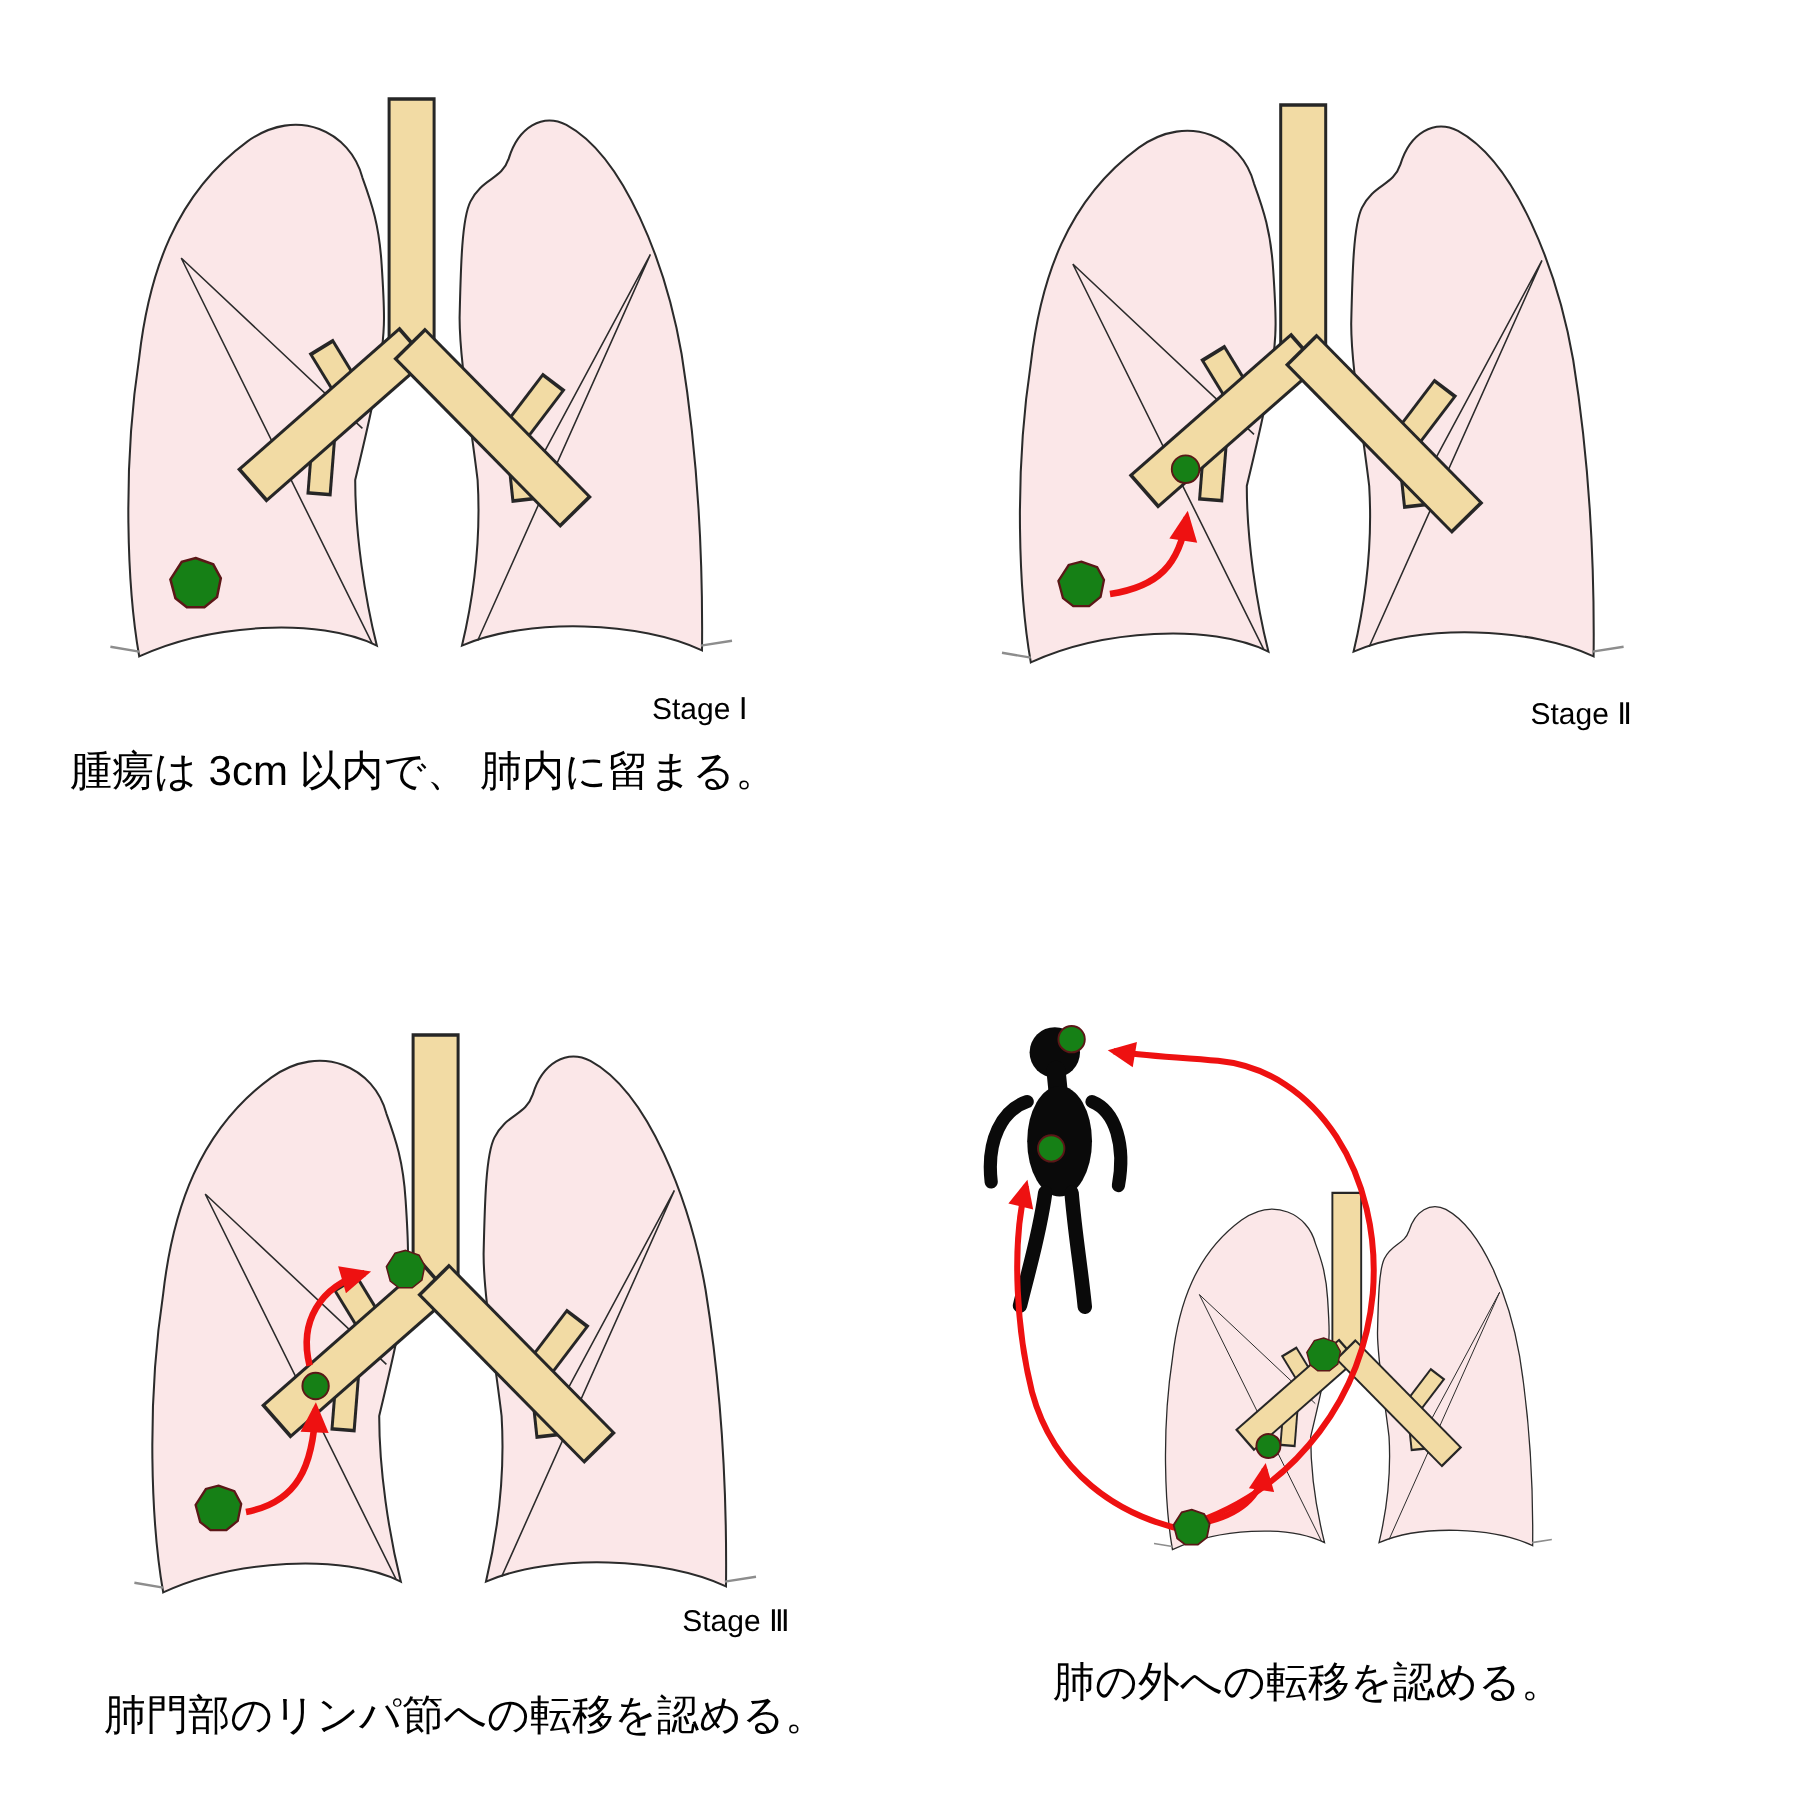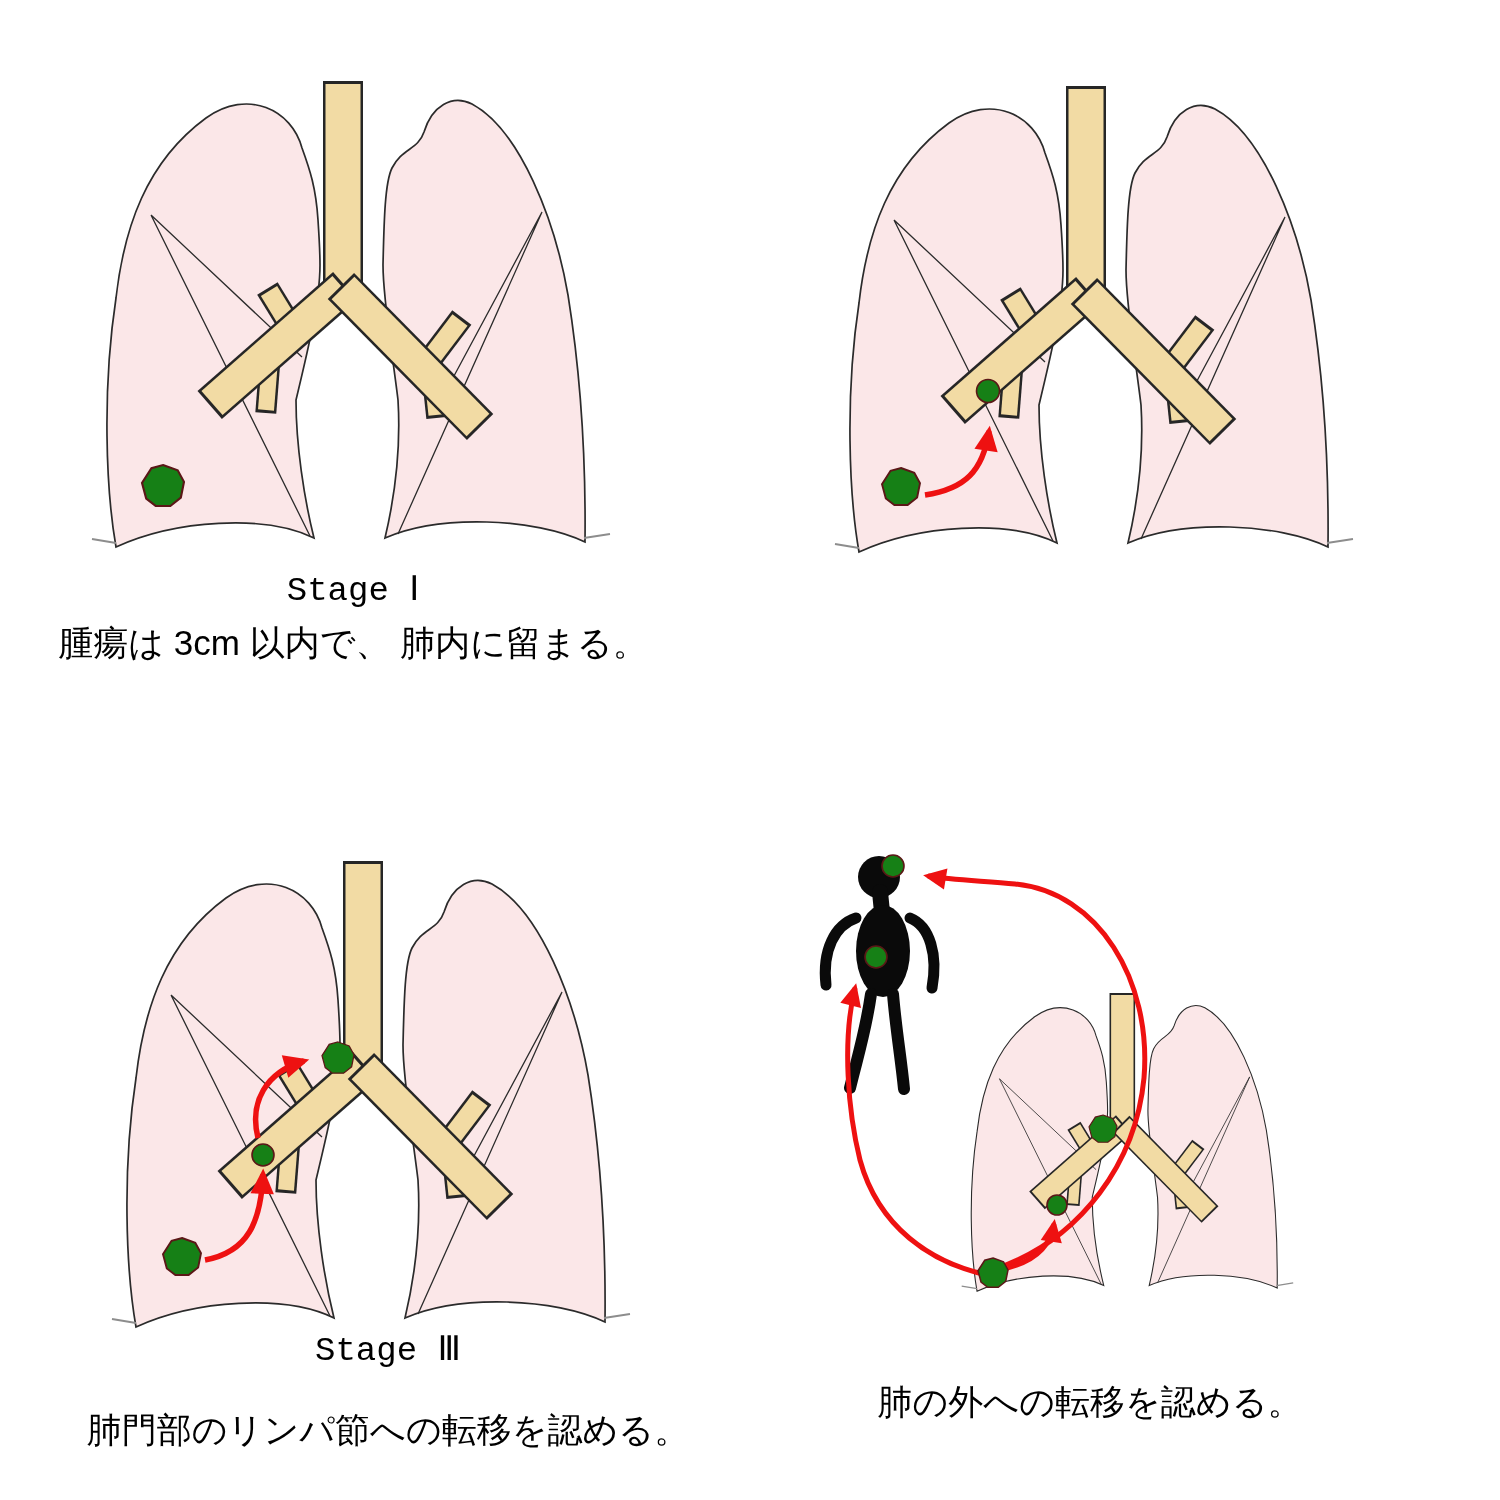--- a/index.html
+++ b/index.html
@@ -9,9 +9,9 @@
   }
   .stage-svg{position:absolute;overflow:visible;}
   .stage-title{
-    position:absolute;text-align:center;color:#000;
-    font-family:Liberation Mono, monospace;
-    font-size:34px;line-height:38px;white-space:nowrap;
+    position:absolute;text-align:right;color:#000;
+    font-family:Liberation Sans, sans-serif;
+    font-size:25px;line-height:38px;white-space:nowrap;
   }
   .stage-caption{
     position:absolute;text-align:center;color:#000;

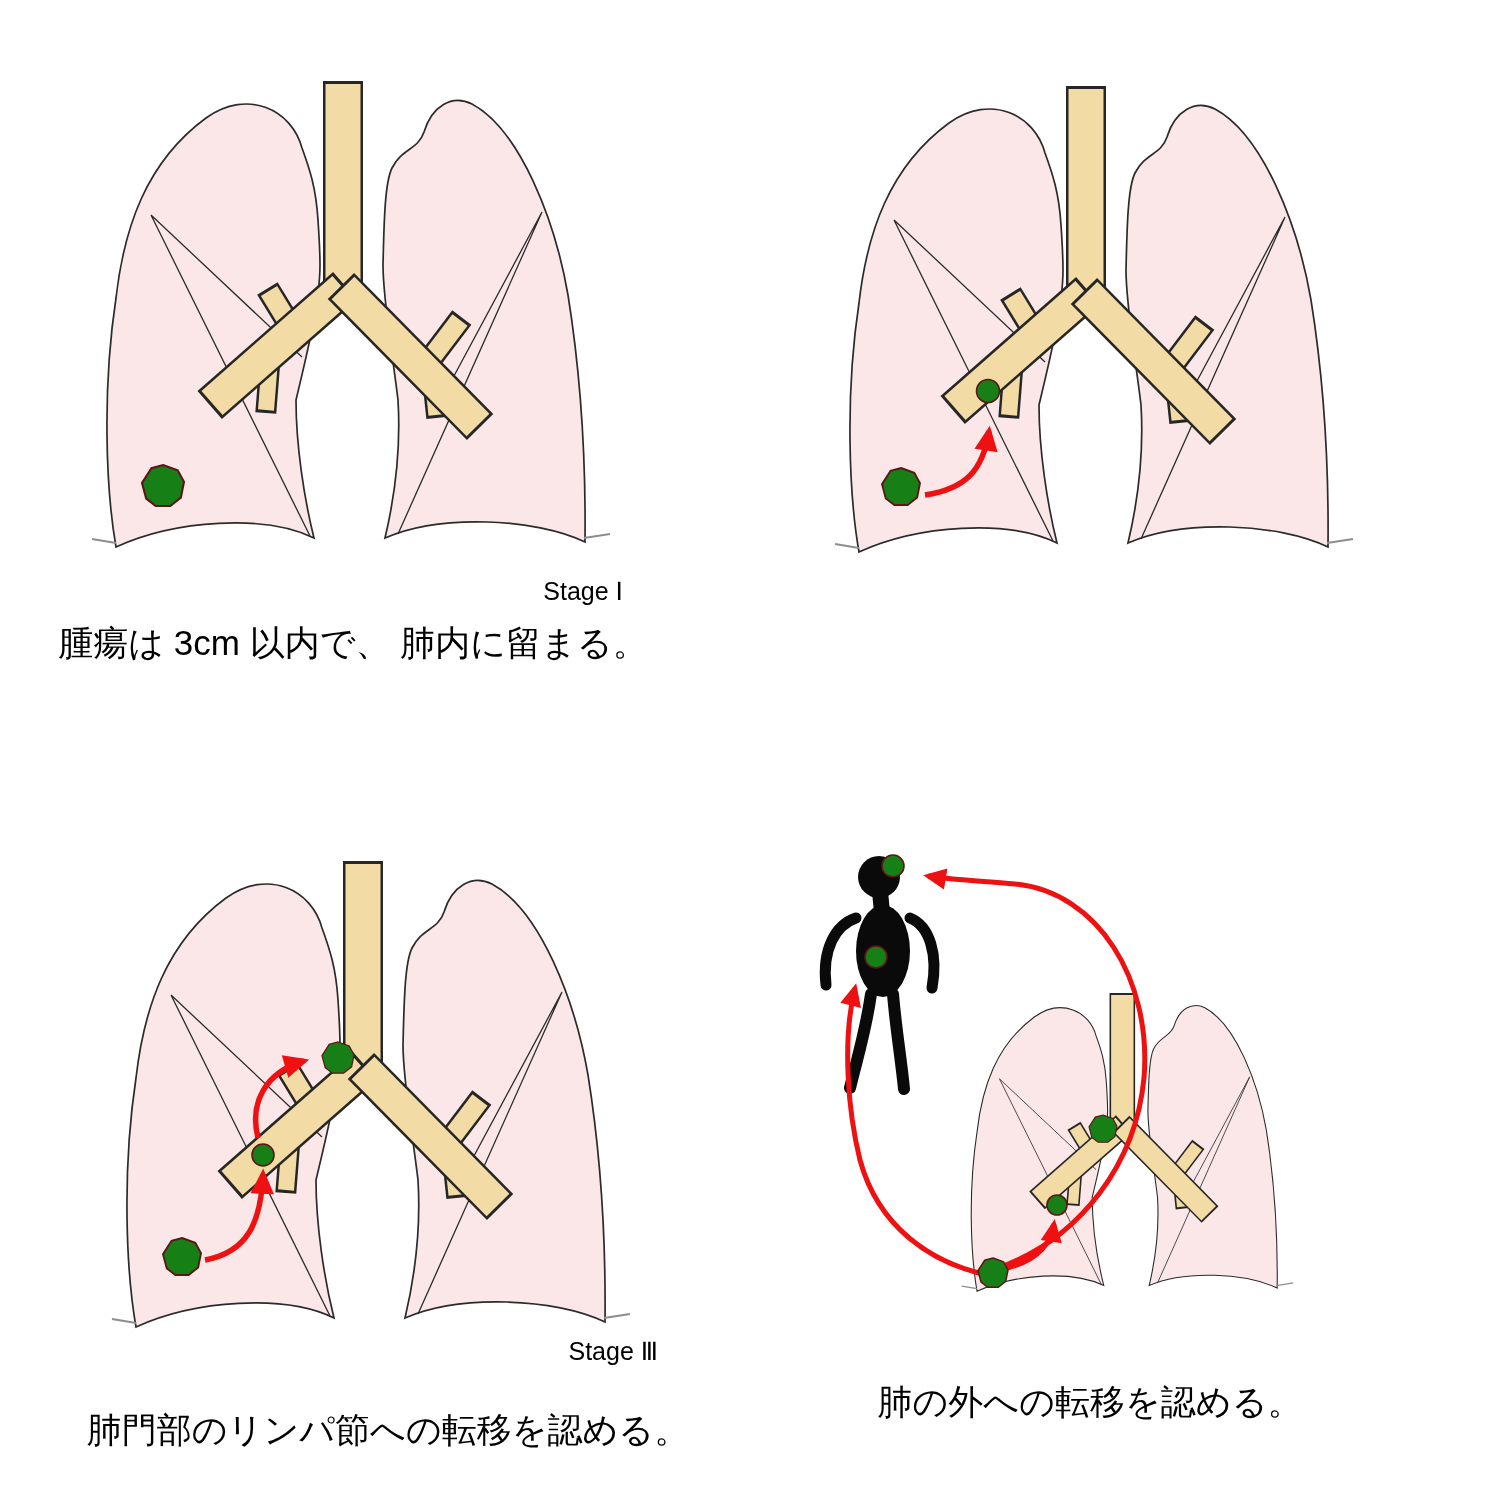--- a/index.html
+++ b/index.html
@@ -145,6 +145,7 @@
   <div class="stage-title" style="left:83px;top:572px;width:540px">Stage Ⅰ</div>
   <div class="stage-caption" style="left:33px;top:621px;width:640px">腫瘍は 3cm 以内で、 肺内に留まる。</div>
 
+  <div class="stage-title" style="left:820px;top:576px;width:540px">Stage Ⅱ</div>
 
   <div class="stage-title" style="left:118px;top:1332px;width:540px">Stage Ⅲ</div>
   <div class="stage-caption" style="left:68px;top:1408px;width:640px">肺門部のリンパ節への転移を認める。</div>

